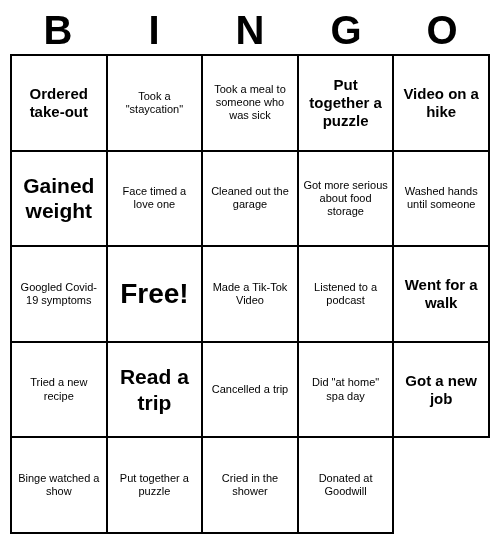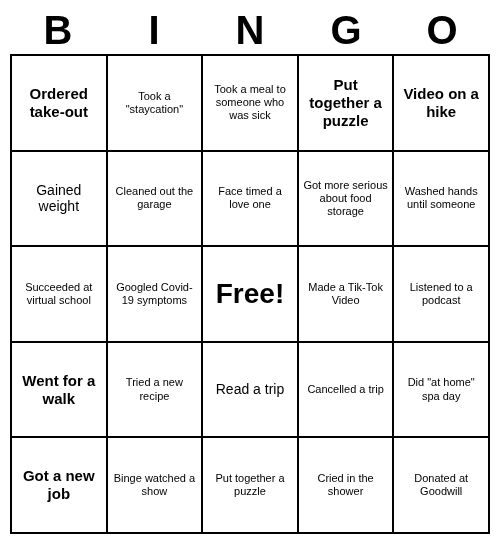--- a/index.html
+++ b/index.html
@@ -57,8 +57,8 @@
       font-weight: bold;
     }
     .bingo-cell.medium-text {
-      font-size: 14px;
-      font-weight: normal;
+      font-size: 21px;
+      font-weight: bold;
     }
   </style>
 </head>

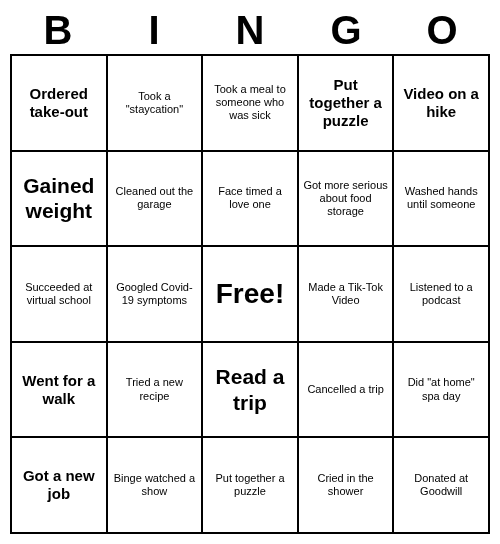--- a/index.html
+++ b/index.html
@@ -79,8 +79,8 @@
     <div class="bingo-cell large-text">Put together a puzzle</div>
     <div class="bingo-cell large-text">Video on a hike</div>
     <div class="bingo-cell medium-text">Gained weight</div>
+    <div class="bingo-cell">Face timed a love one</div>
     <div class="bingo-cell">Cleaned out the garage</div>
-    <div class="bingo-cell">Face timed a love one</div>
     <div class="bingo-cell">Got more serious about food storage</div>
     <div class="bingo-cell">Washed hands until someone</div>
     <div class="bingo-cell">Succeeded at virtual school</div>

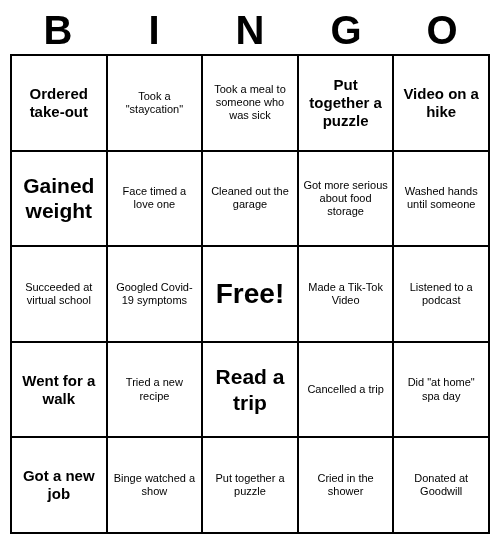--- a/index.html
+++ b/index.html
@@ -83,7 +83,6 @@
     <div class="bingo-cell">Cleaned out the garage</div>
     <div class="bingo-cell">Got more serious about food storage</div>
     <div class="bingo-cell">Washed hands until someone</div>
-    <div class="bingo-cell">Succeeded at virtual school</div>
     <div class="bingo-cell">Googled Covid-19 symptoms</div>
     <div class="bingo-cell free">Free!</div>
     <div class="bingo-cell">Made a Tik-Tok Video</div>

